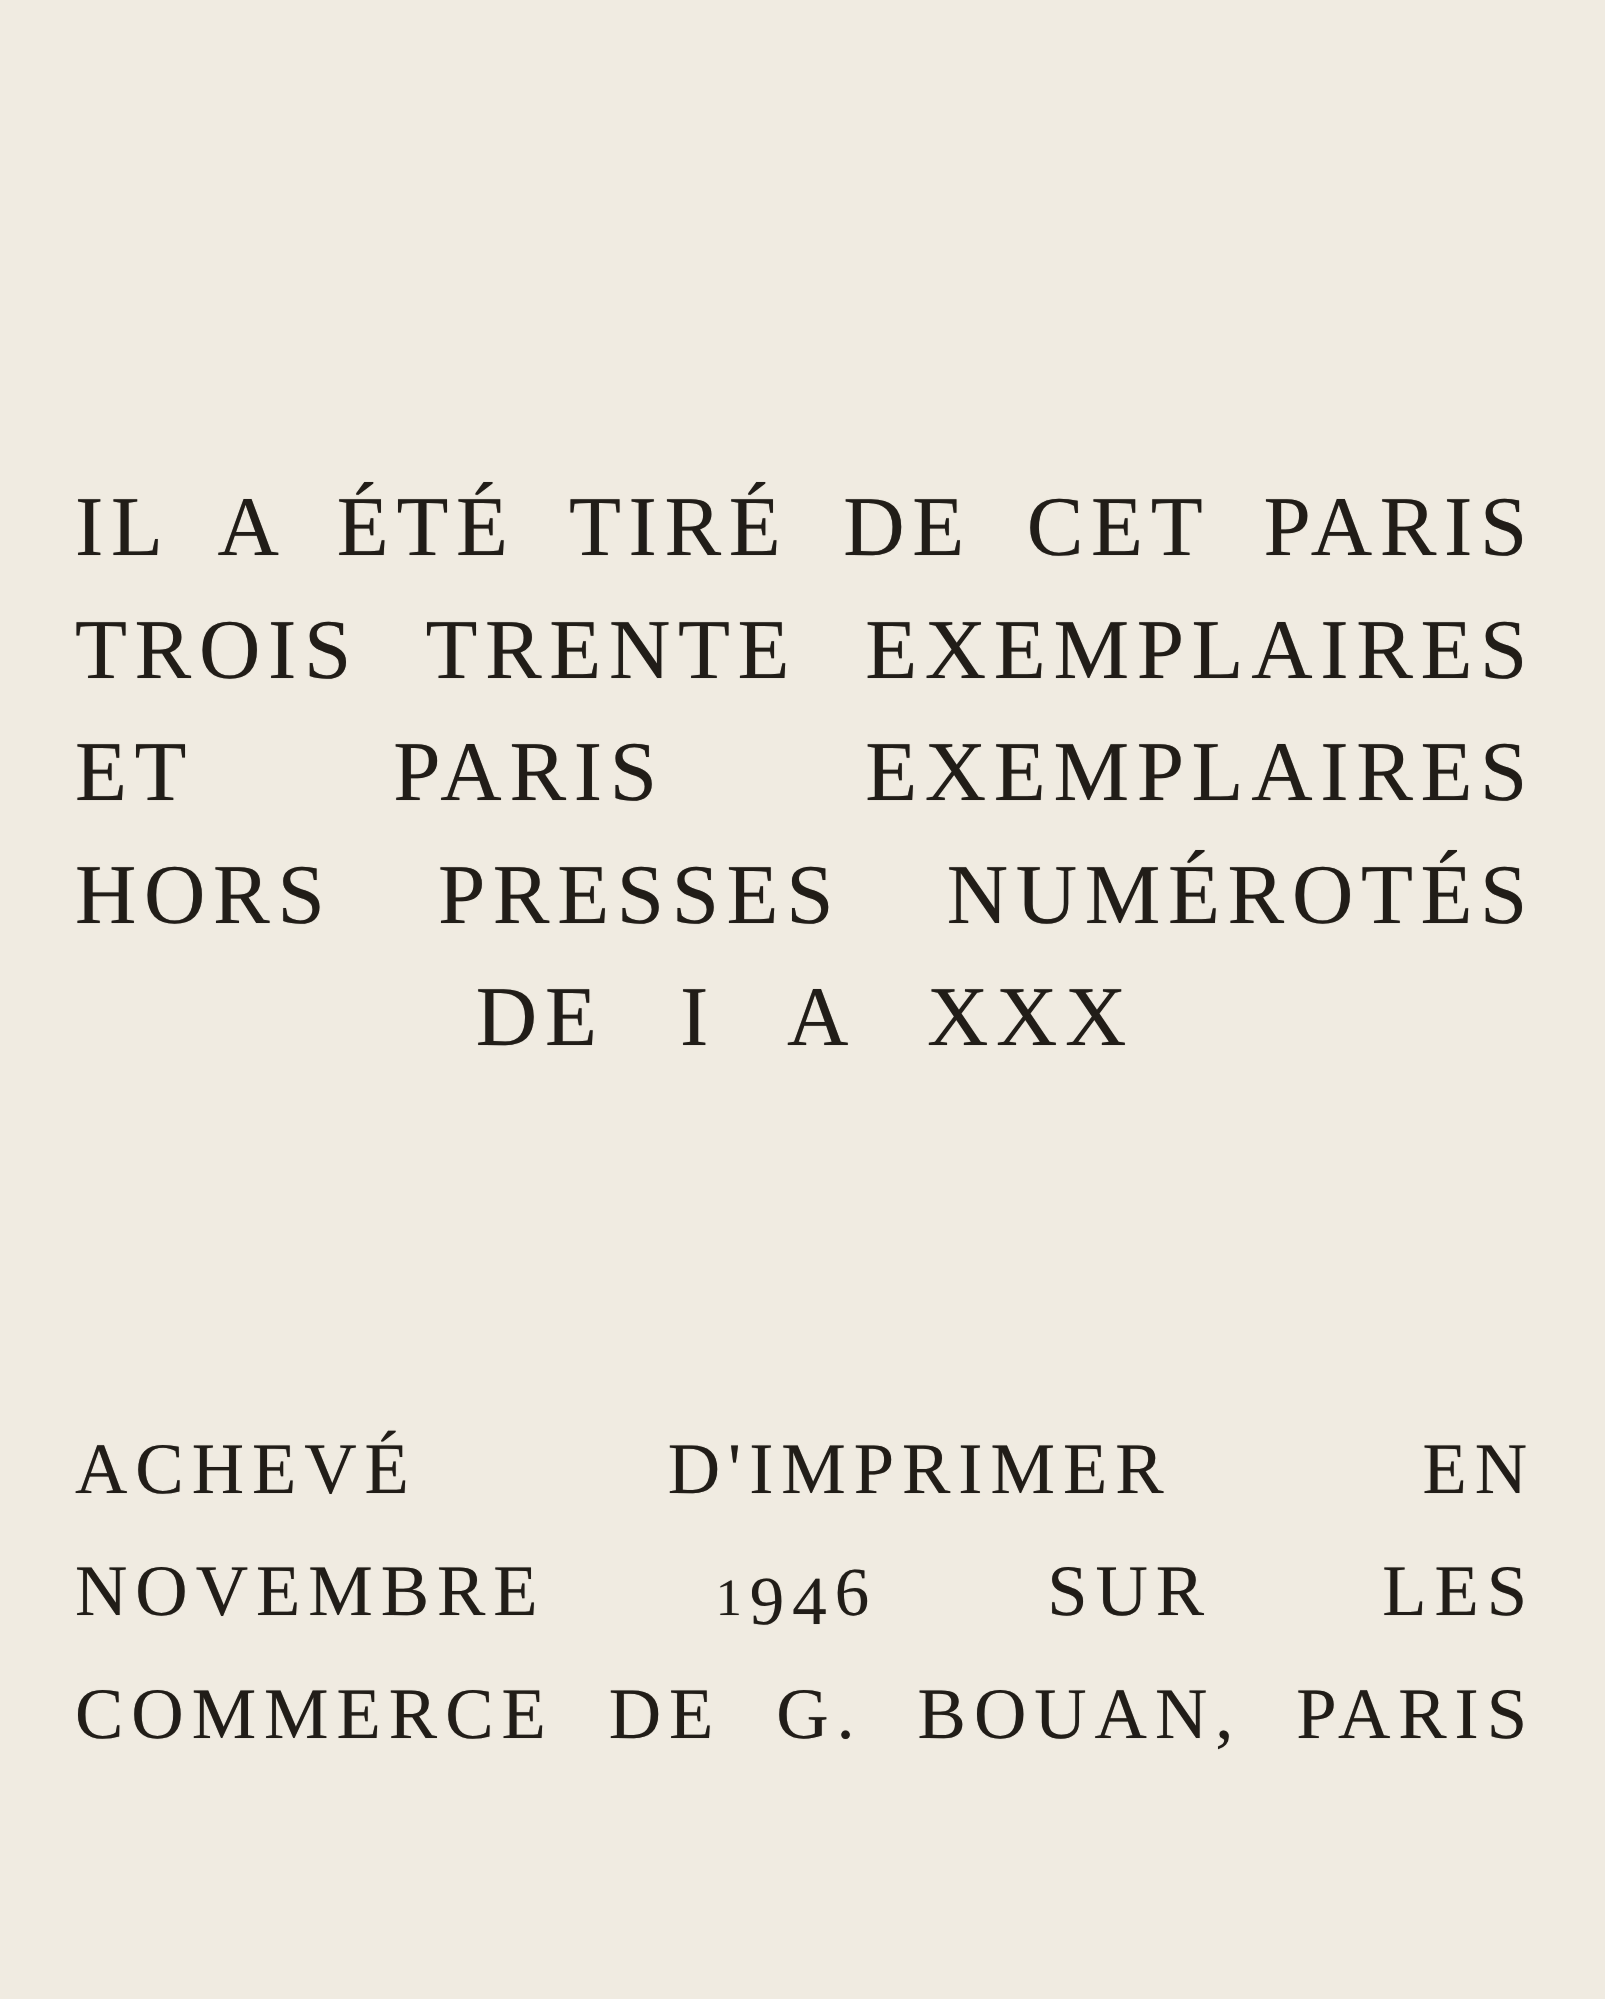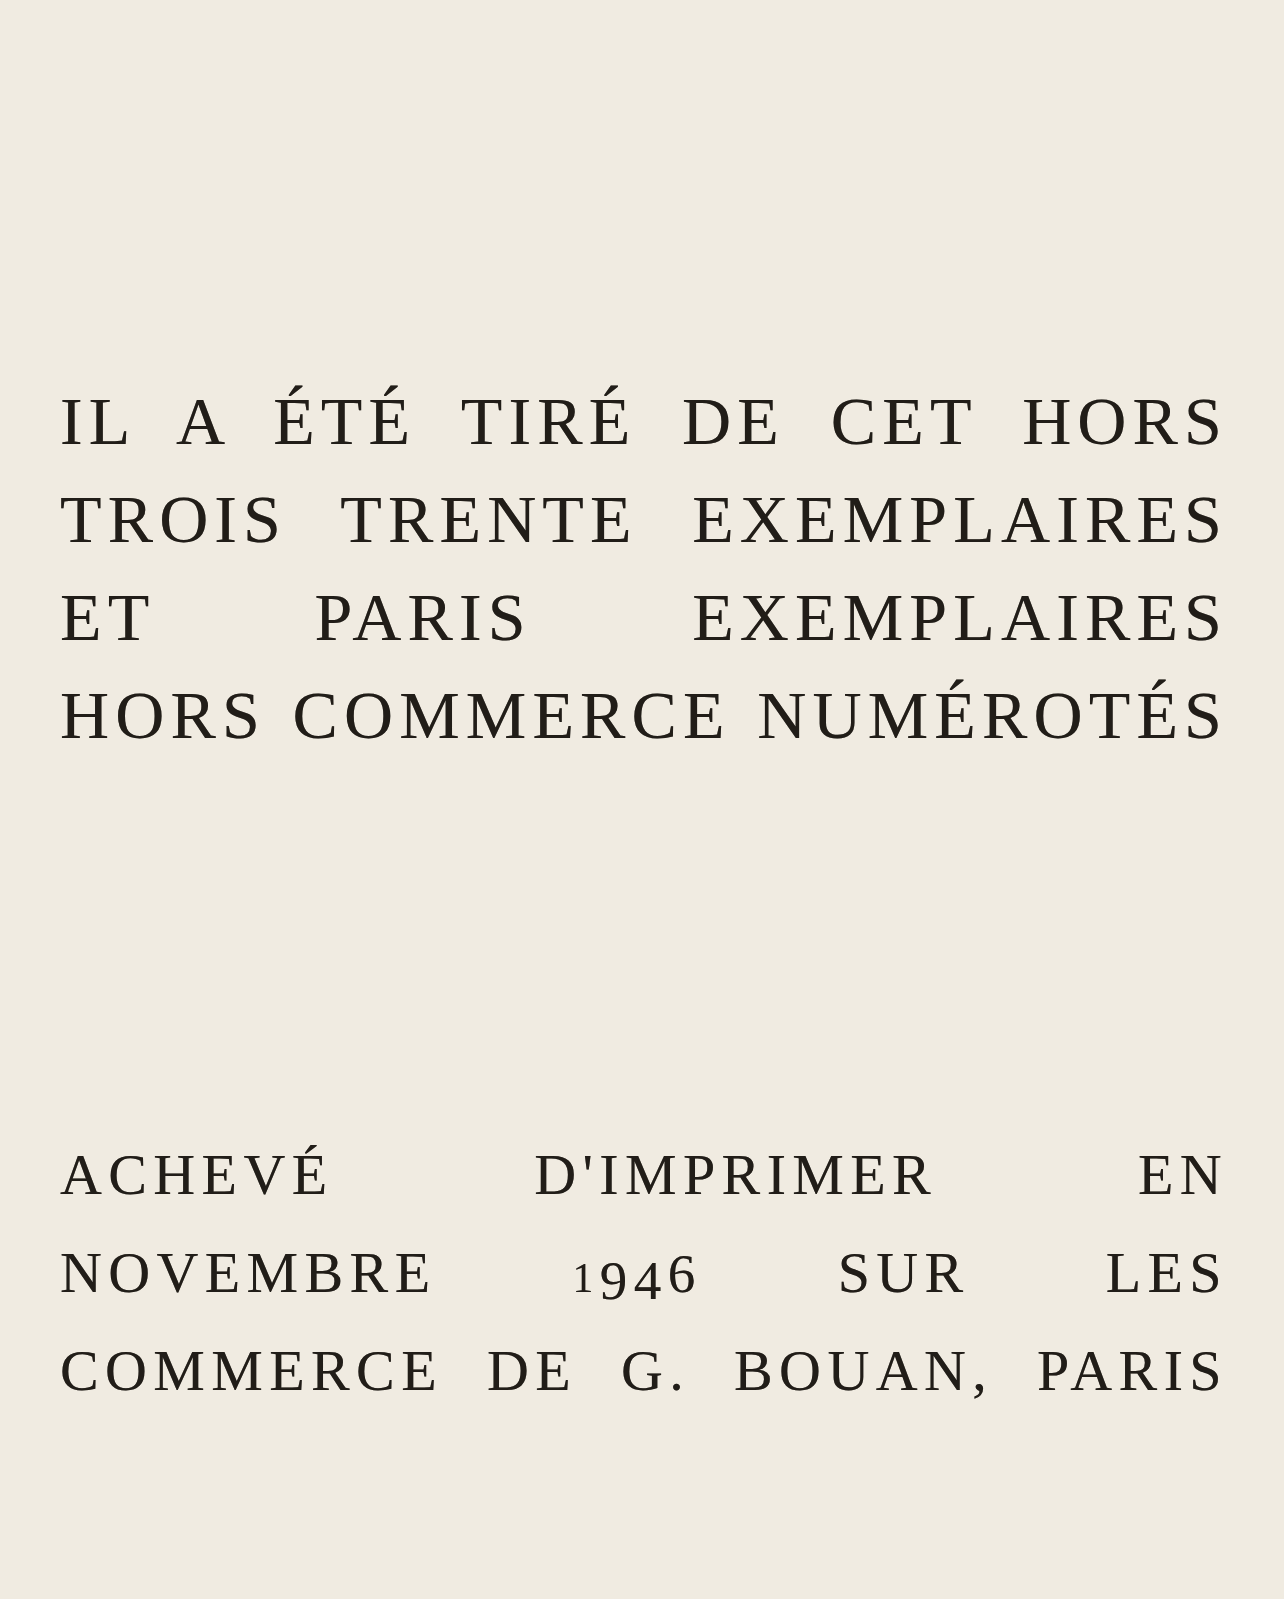--- a/index.html
+++ b/index.html
@@ -65,7 +65,7 @@
 <div class="page">
 
   <section class="text-block block-limitation">
-      <div class="line">IL A ÉTÉ TIRÉ DE CET HORS</div>
+      <div class="line">IL A ÉTÉ TIRÉ DE CET PARIS</div>
       <div class="line">TROIS TRENTE EXEMPLAIRES</div>
       <div class="line">ET PARIS EXEMPLAIRES</div>
       <div class="line">HORS COMMERCE NUMÉROTÉS</div>

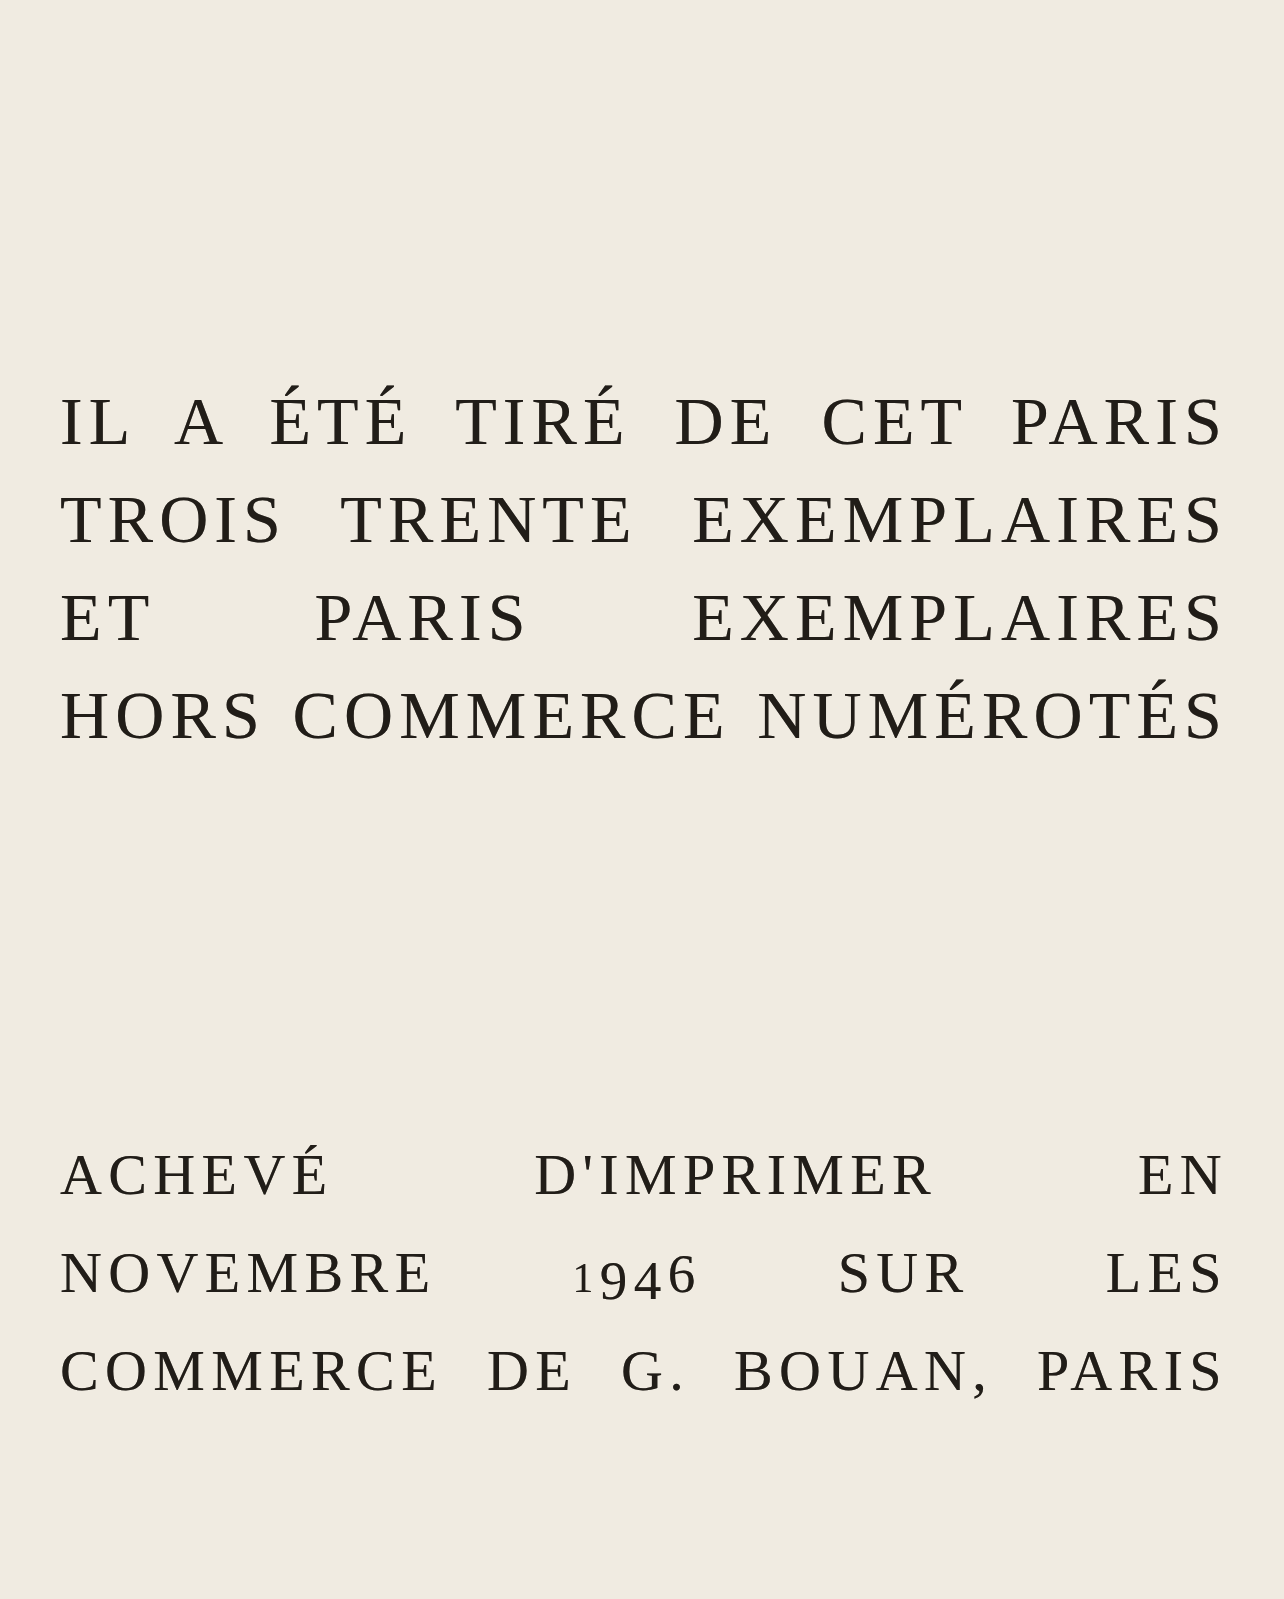--- a/index.html
+++ b/index.html
@@ -68,7 +68,7 @@
       <div class="line">IL A ÉTÉ TIRÉ DE CET PARIS</div>
       <div class="line">TROIS TRENTE EXEMPLAIRES</div>
       <div class="line">ET PARIS EXEMPLAIRES</div>
-      <div class="line">HORS COMMERCE NUMÉROTÉS</div>
+      <div class="line">HORS PRESSES NUMÉROTÉS</div>
     </section>
 
   <section class="text-block block-printing">

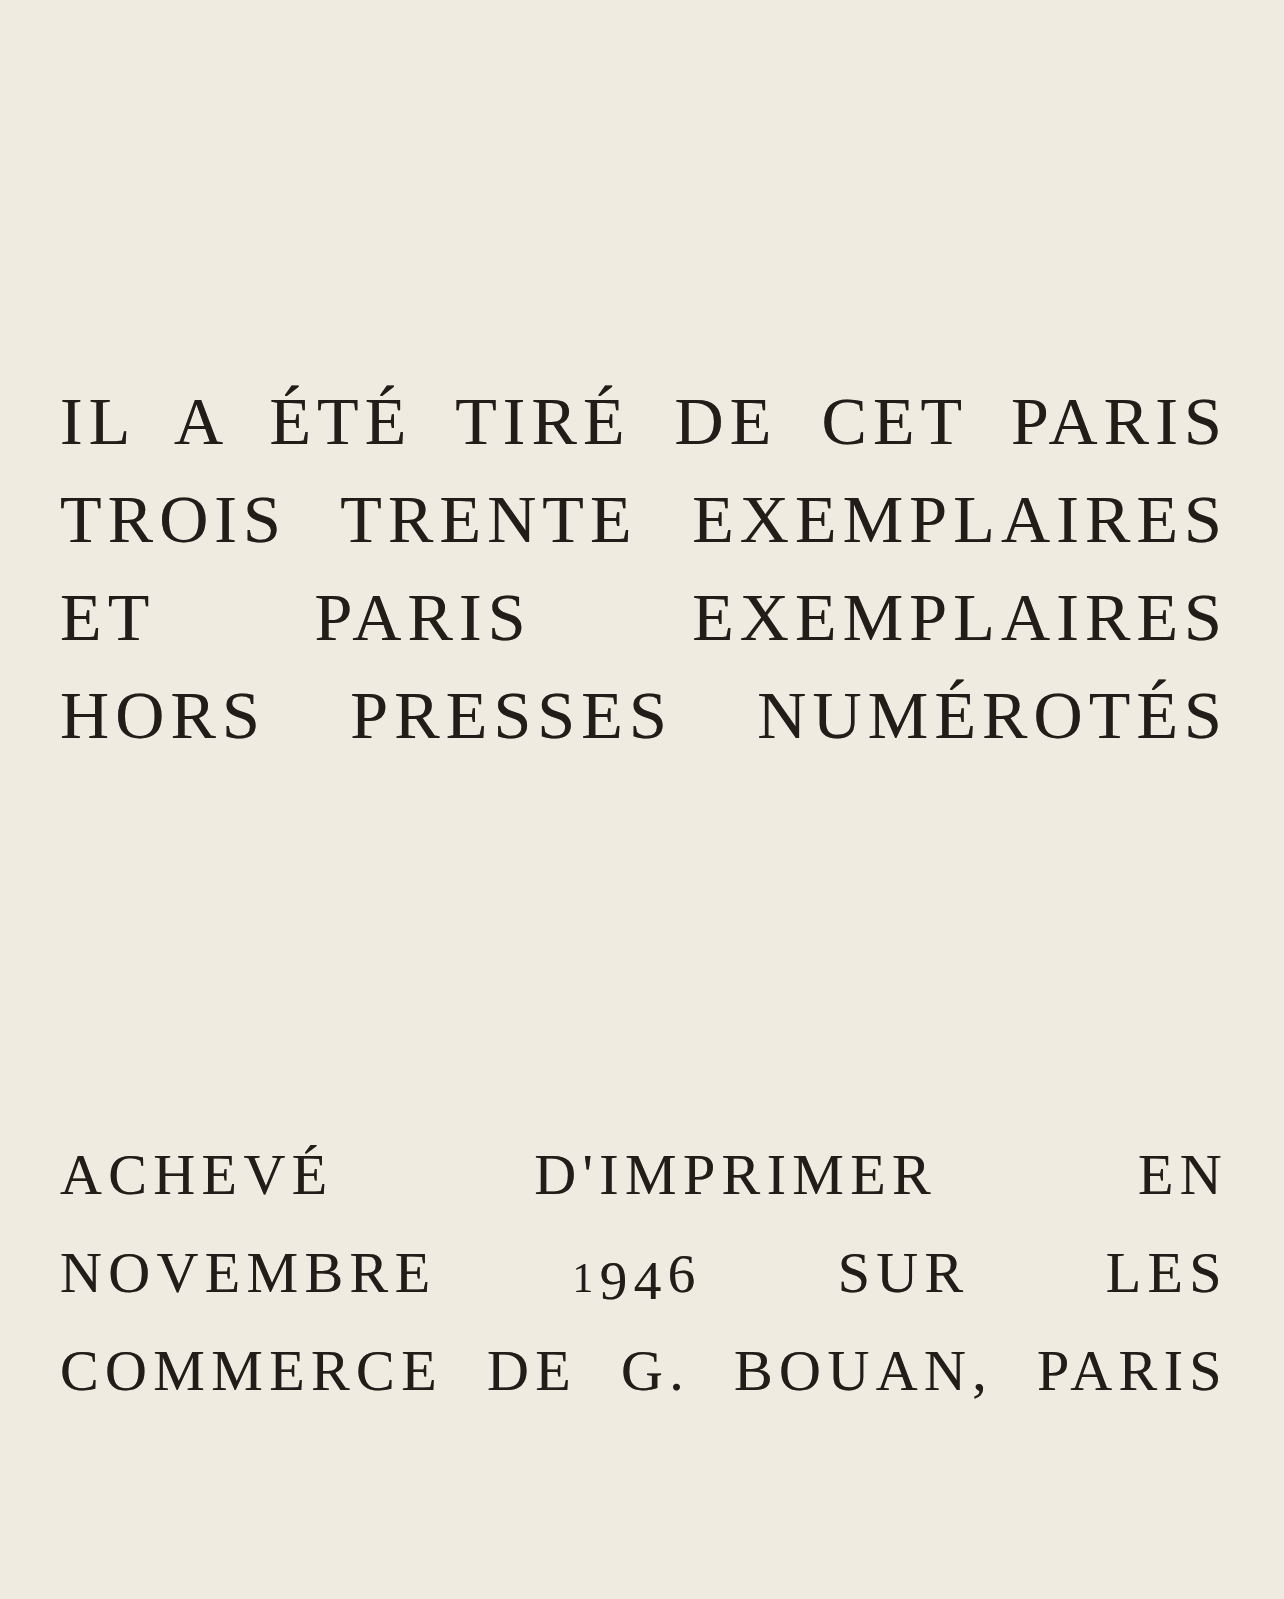--- a/index.html
+++ b/index.html
@@ -69,6 +69,7 @@
       <div class="line">TROIS TRENTE EXEMPLAIRES</div>
       <div class="line">ET PARIS EXEMPLAIRES</div>
       <div class="line">HORS PRESSES NUMÉROTÉS</div>
+      <div class="line center">DE I A XXX</div>
     </section>
 
   <section class="text-block block-printing">

